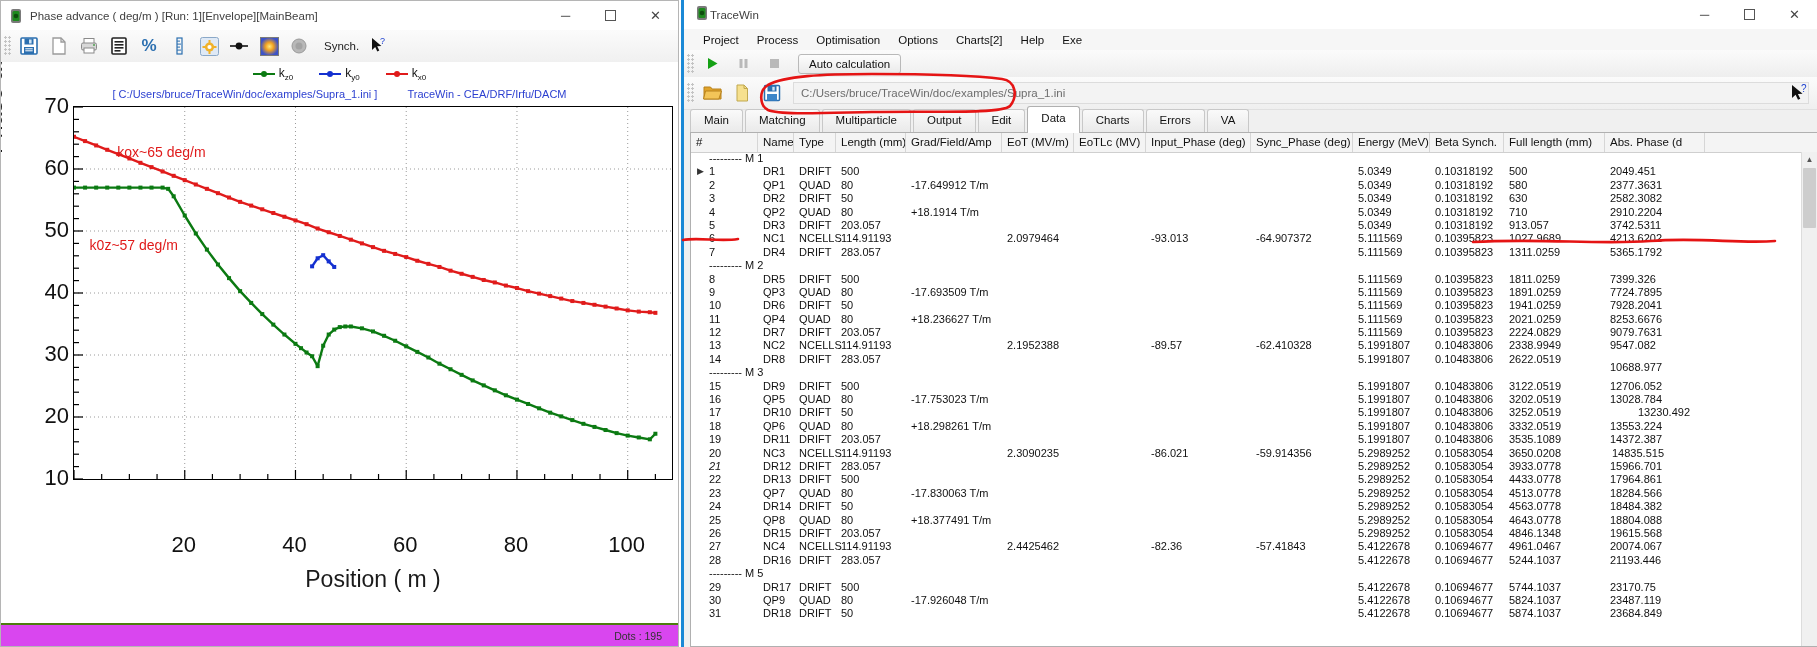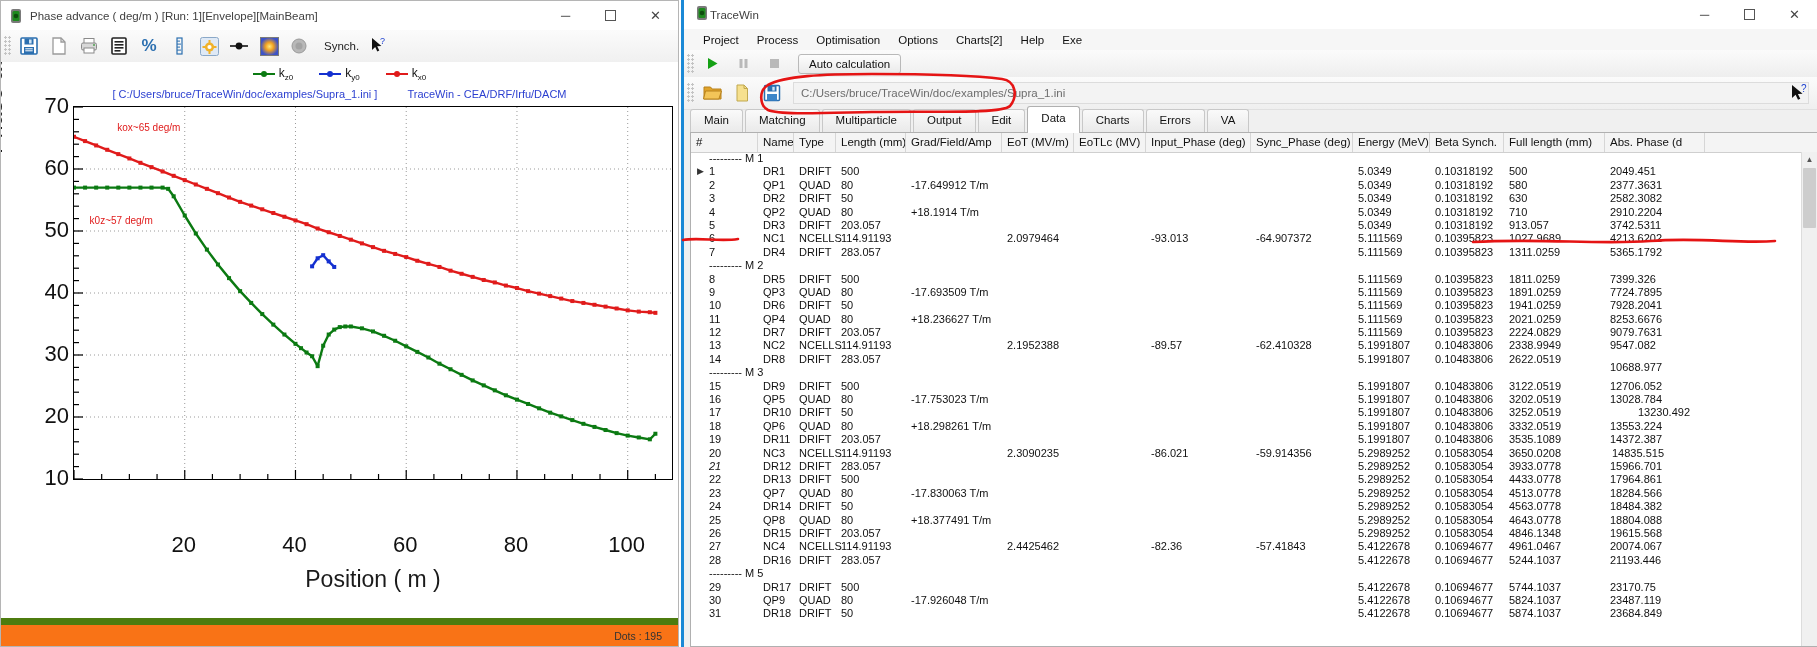--- a/index.html
+++ b/index.html
@@ -91,7 +91,7 @@
      transform:translateY(-50%);line-height:1;}
   .xtick-label{position:absolute;top:472px;font-size:22px;color:#111;
      transform:translateX(-50%);line-height:1;}
-  .annot{position:absolute;font-size:10px;color:#e01b1b;white-space:nowrap;}
+  .annot{position:absolute;font-size:14px;color:#e01b1b;white-space:nowrap;margin-top:22px;}
 
   
   #tw-window{

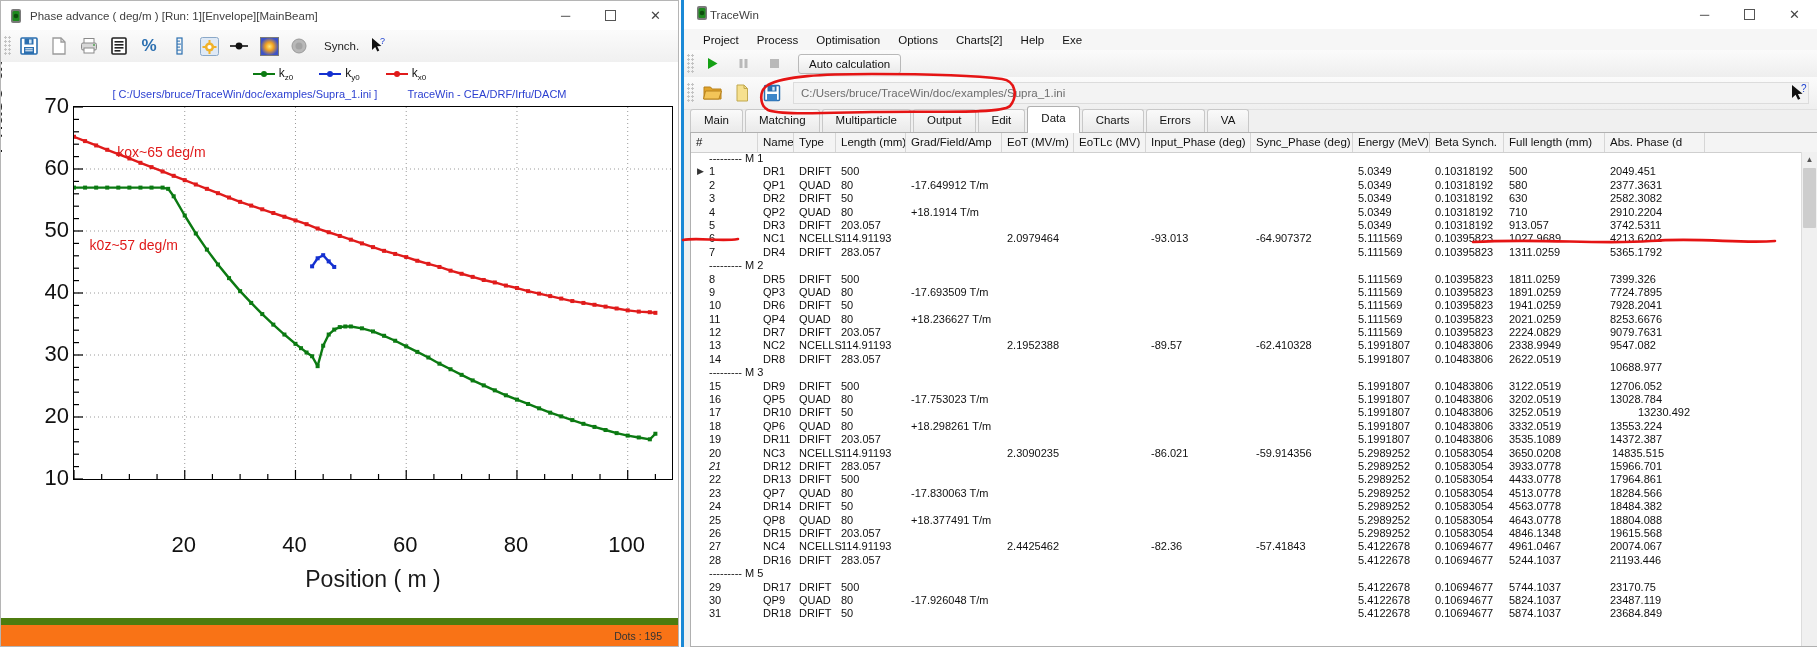--- a/index.html
+++ b/index.html
@@ -52,7 +52,7 @@
   #chart-body{position:absolute;left:0;top:61px;right:0;bottom:21px;background:#fff;overflow:hidden;}
   #chart-statusbar{
     position:absolute;left:0;right:0;bottom:0;height:21px;
-    background:#f97316;border-top:7px solid #4d7c0f;
+    background:#d946ef;border-top:2px solid #4d7c0f;
     display:flex;align-items:center;justify-content:flex-end;
   }
   #chart-statusbar .st{font-size:10.5px;color:#333;margin-right:16px;}

